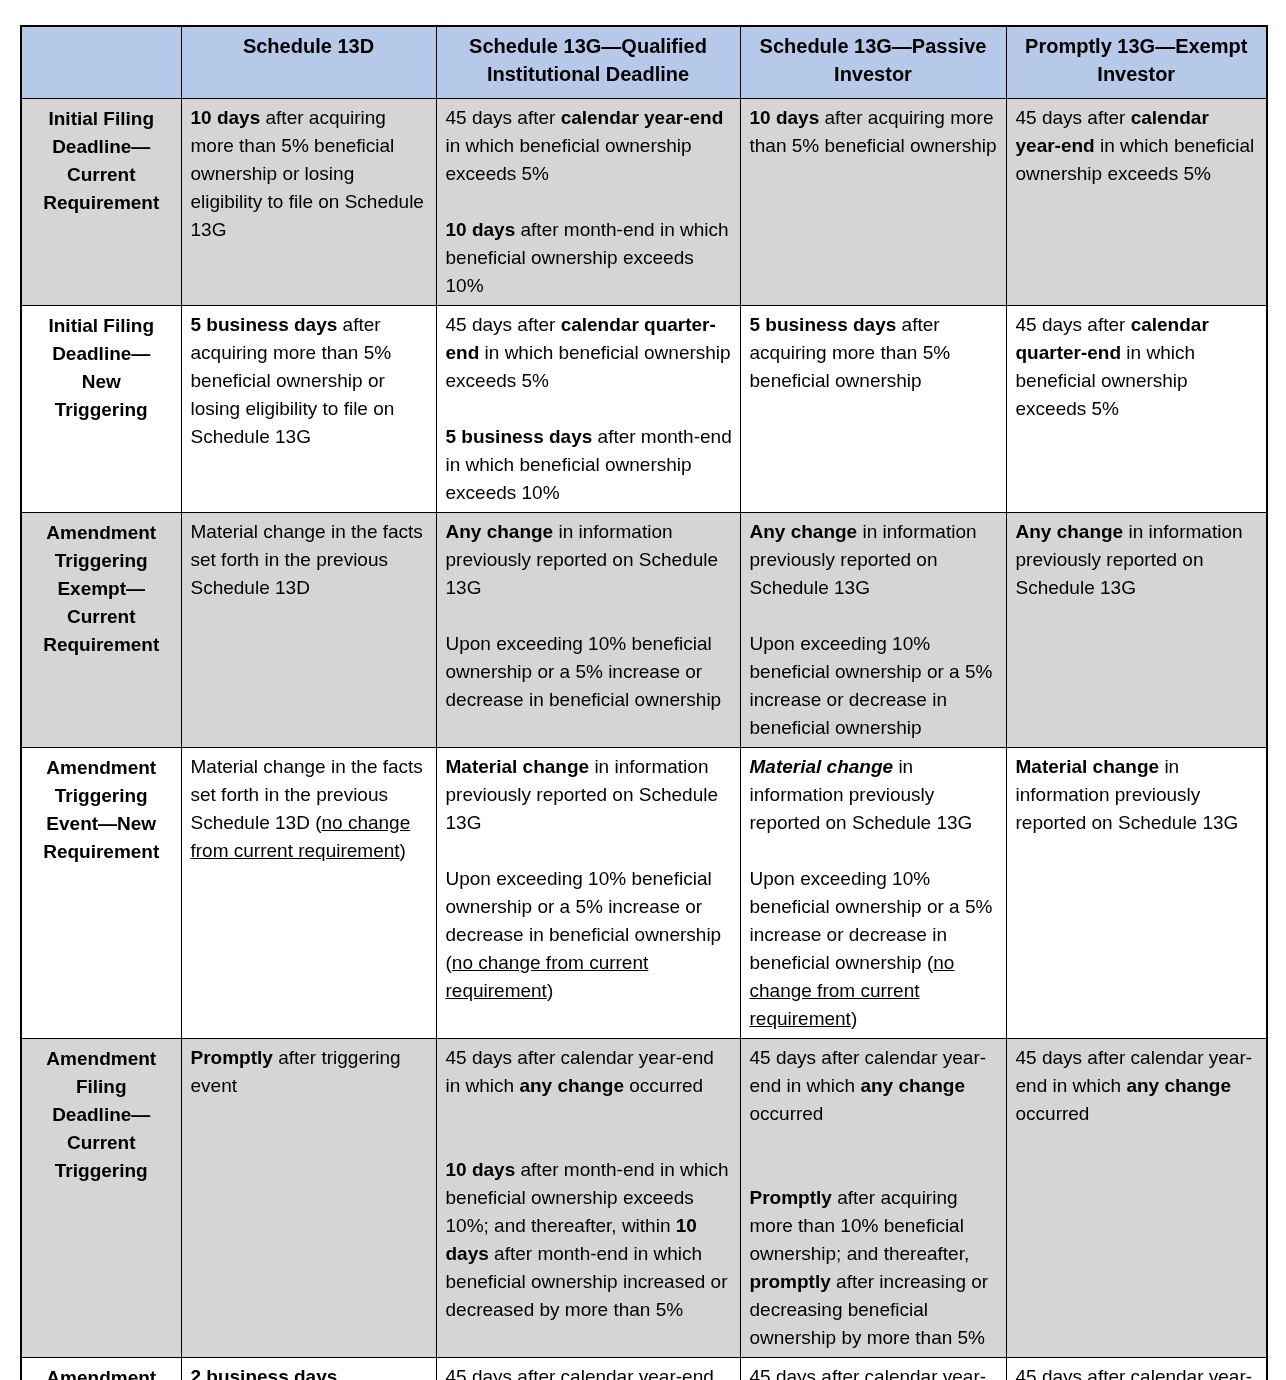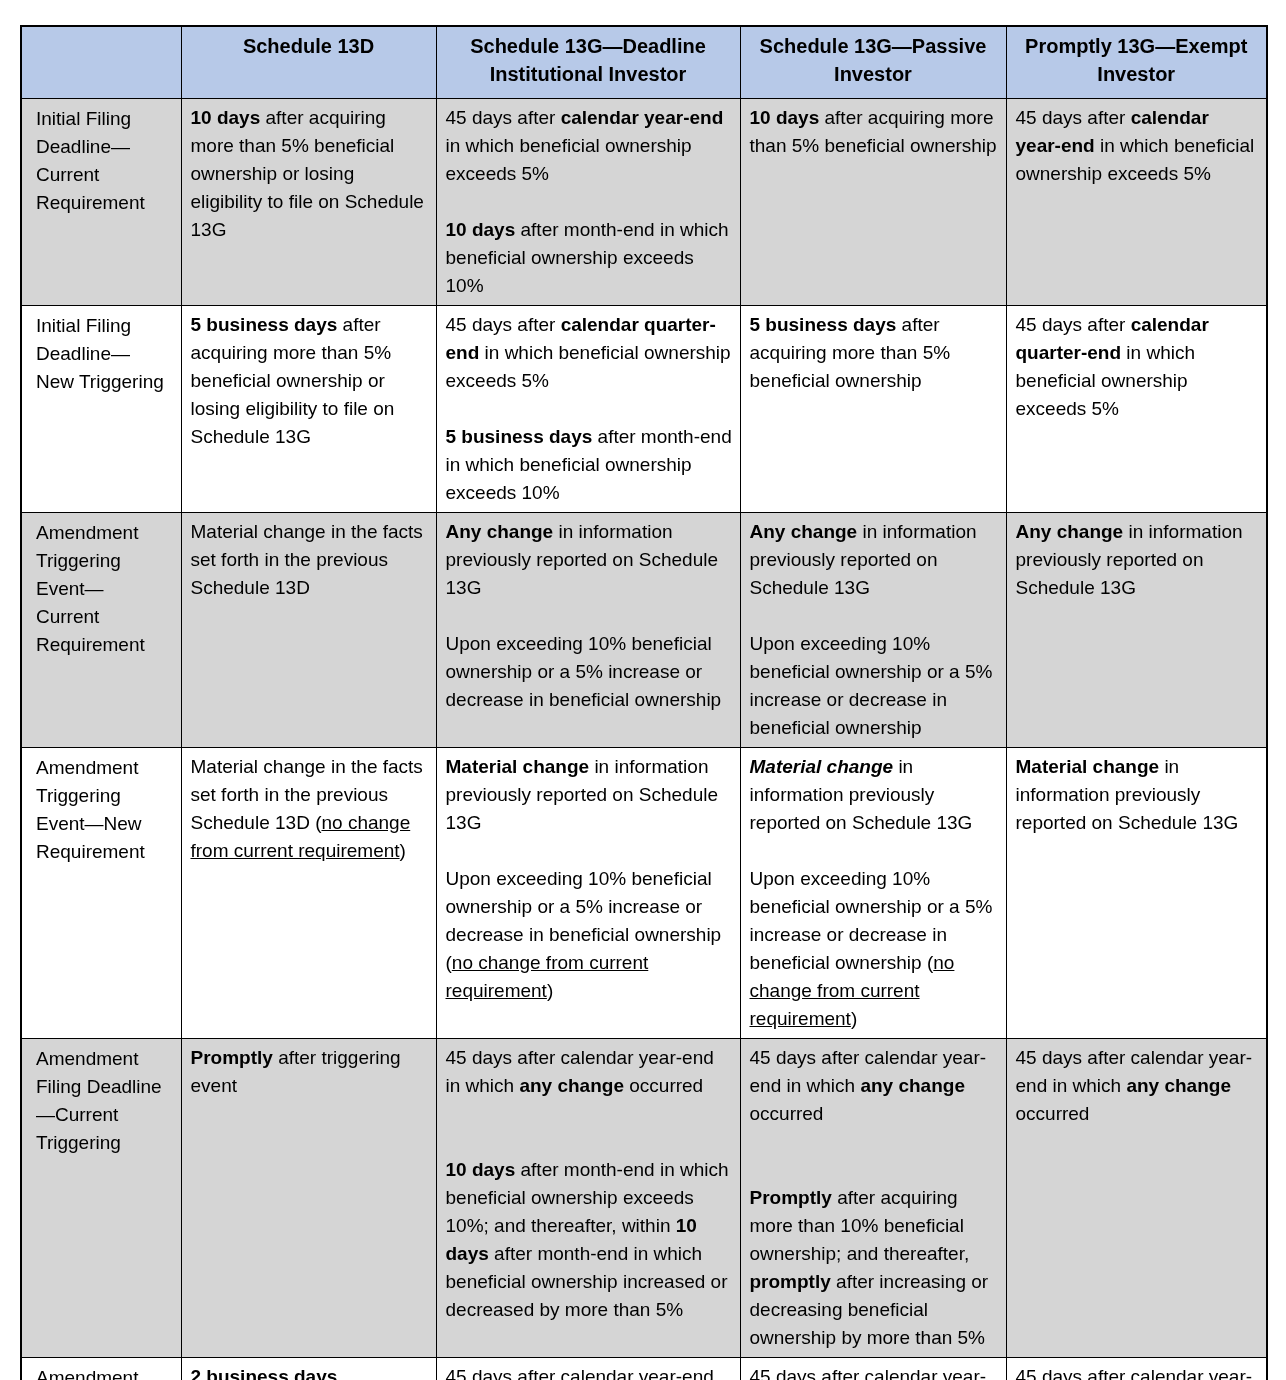--- a/index.html
+++ b/index.html
@@ -73,7 +73,7 @@
       <tr>
           <th></th>
           <th>Schedule 13D</th>
-          <th>Schedule 13G—Deadline Institutional Investor</th>
+          <th>Schedule 13G—Qualified Institutional Deadline</th>
           <th>Schedule 13G—Passive Investor</th>
           <th>Promptly 13G—Exempt Investor</th>
         </tr>

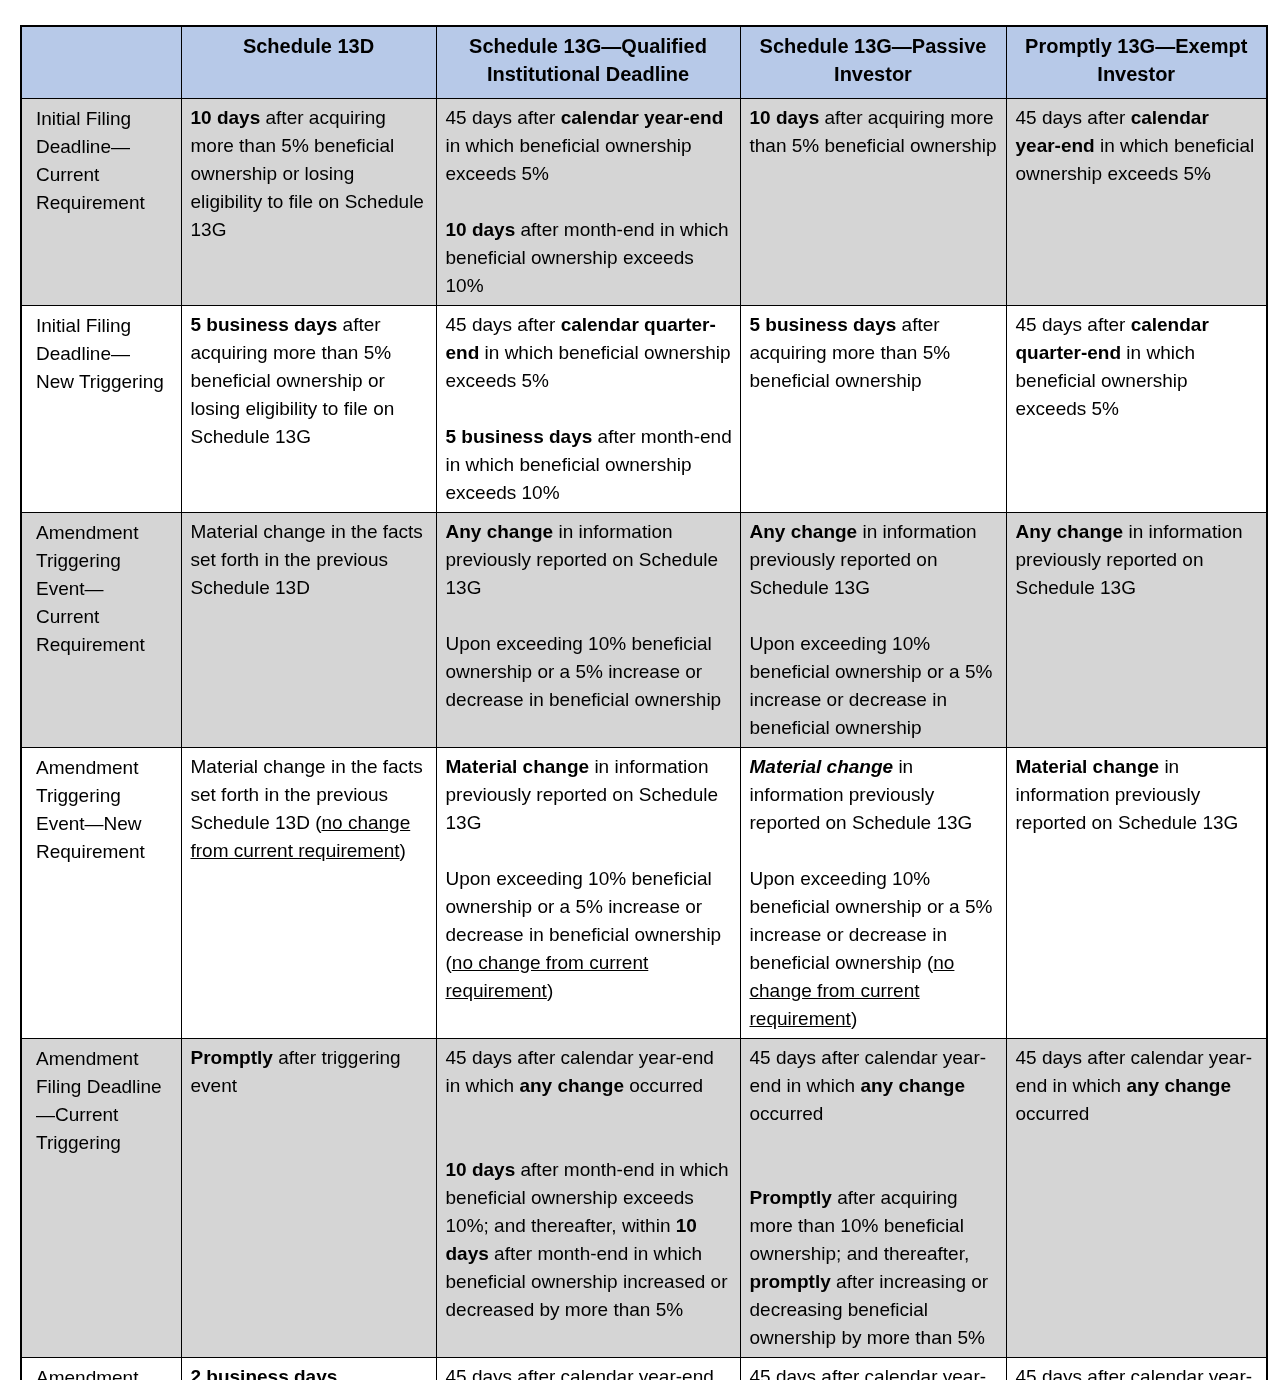--- a/index.html
+++ b/index.html
@@ -41,8 +41,8 @@
   tbody tr.shaded th, tbody tr.shaded td { background: var(--shaded-bg, #d5d5d5); }
 
   tbody th {
-    font-weight: normal; font-size: 19px; line-height: 28px;
-    text-align: left; padding: 6px 14px;
+    font-weight: bold; font-size: 19px; line-height: 28px;
+    text-align: center; padding: 6px 14px;
   }
   tbody td {
     font-size: 19px; line-height: 28px;

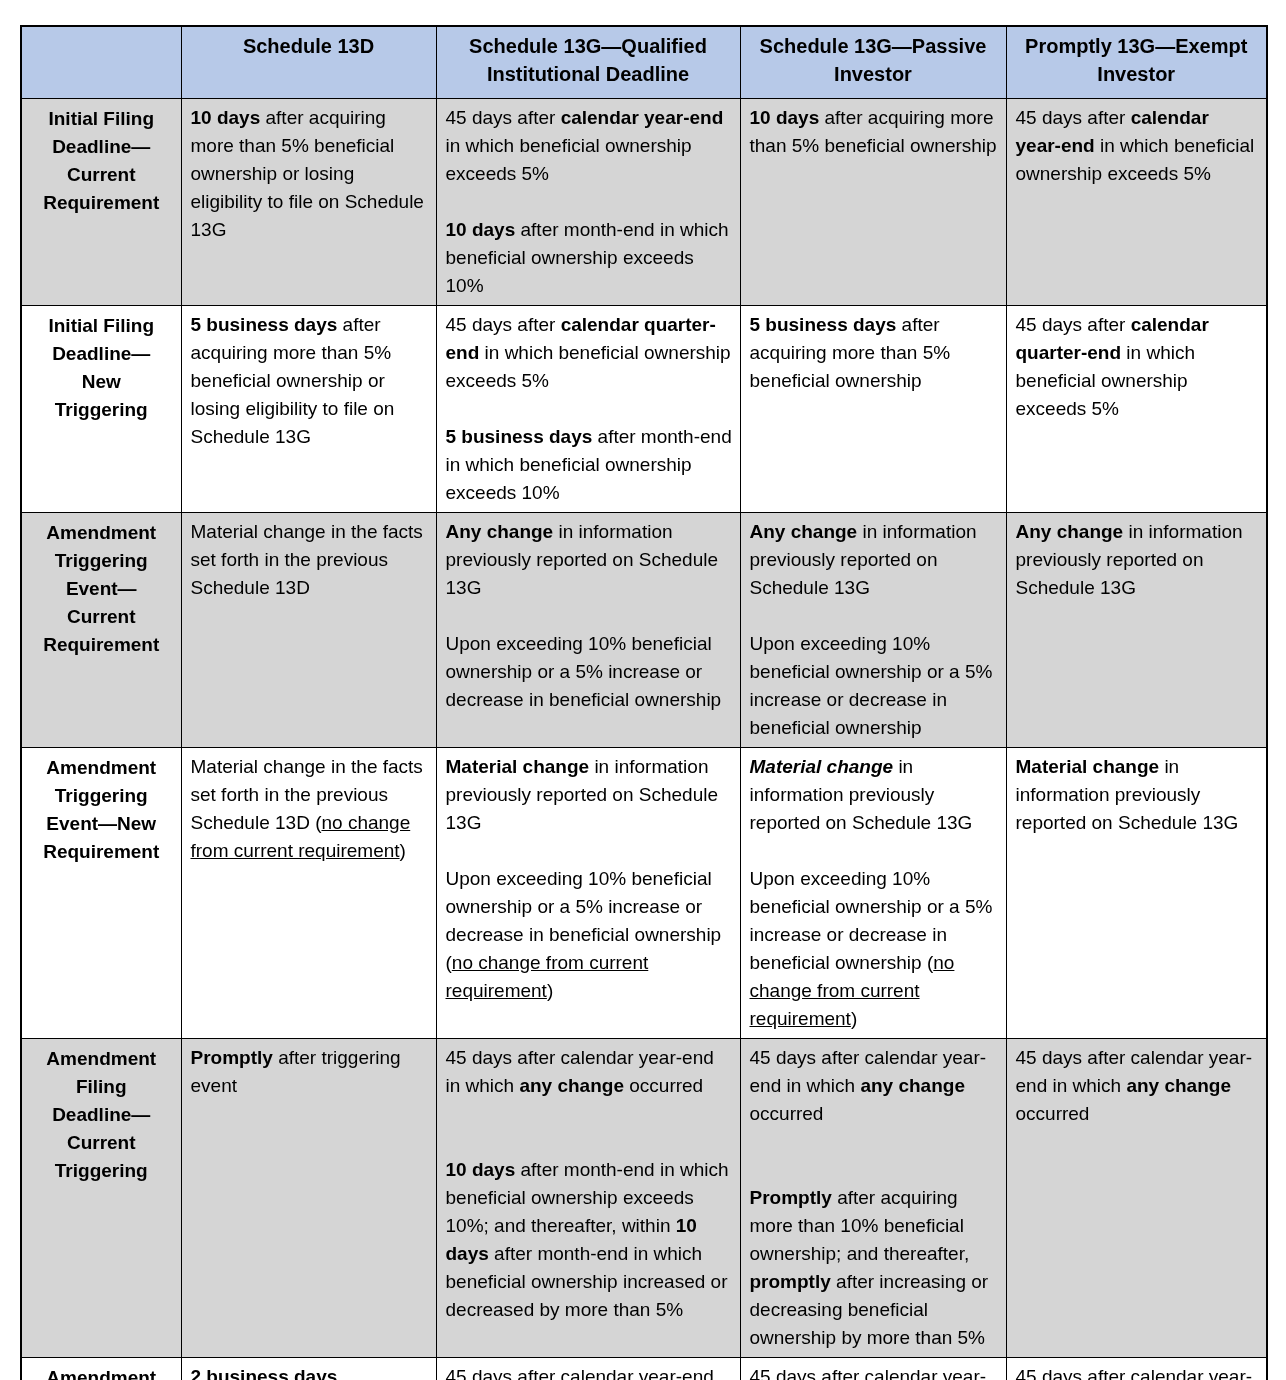--- a/index.html
+++ b/index.html
@@ -112,7 +112,7 @@
           </td>
         </tr>
         <tr class="shaded">
-          <th>Amendment Triggering Event—Current Requirement</th>
+          <th>Amendment Triggering Exempt—Current Requirement</th>
           <td>
             <div class="para"><span>Material change in the facts set forth in the previous Schedule 13D</span></div>
           </td>

